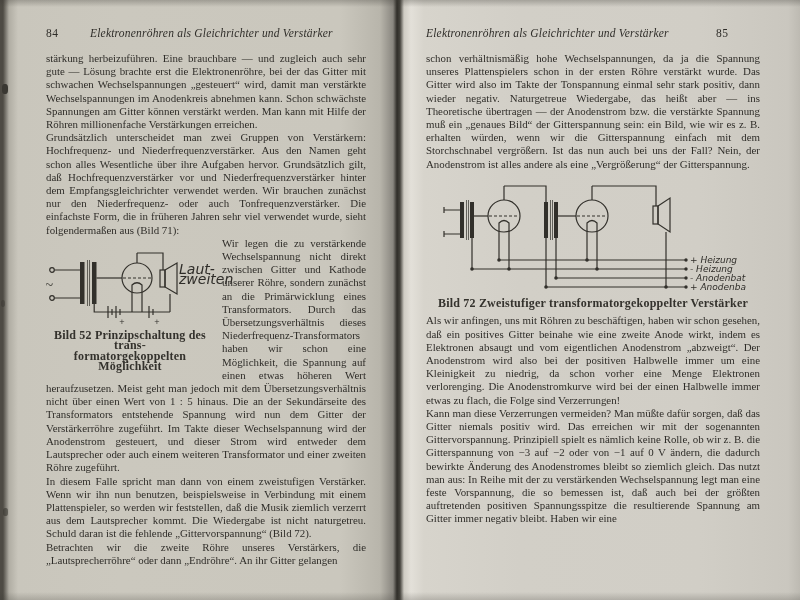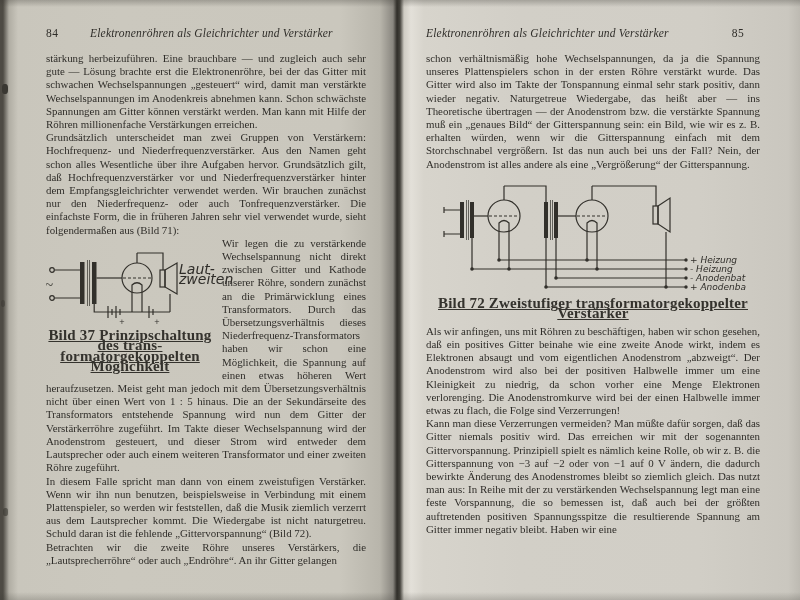--- a/index.html
+++ b/index.html
@@ -22,7 +22,7 @@
   .hdr .num{font-style:normal;letter-spacing:.5px;}
   .hdr .title{flex:1;font-style:italic;letter-spacing:.2px;}
   .pc-left .hdr .num{width:44px;text-align:left;}
-  .pc-right .hdr .num{width:44px;text-align:center;}
+  .pc-right .hdr .num{width:44px;text-align:left;}
   .body p{
     margin:0;font-size:10.9px;line-height:13.2px;text-align:justify;
     text-justify:inter-word;hyphens:auto;-webkit-hyphens:auto;

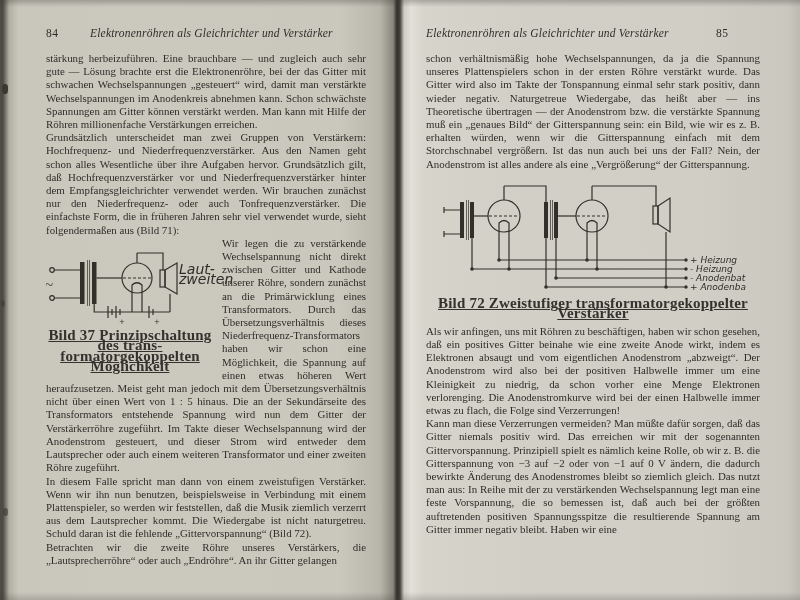--- a/index.html
+++ b/index.html
@@ -37,8 +37,8 @@
     font-size:14px;line-height:10px;color:#2f2d29;
   }
   .caption{
-    font-size:15px;font-weight:bold;text-align:center;line-height:10.5px;
-    letter-spacing:.2px;margin-top:4px;color:#34322d;text-decoration:underline;
+    font-size:12px;font-weight:bold;text-align:center;line-height:10.5px;
+    letter-spacing:.2px;margin-top:4px;color:#34322d;
   }
   .fig72wrap{margin:5px 0 4px 14px;text-decoration:underline;}
   .fig72wrap svg{display:block;}

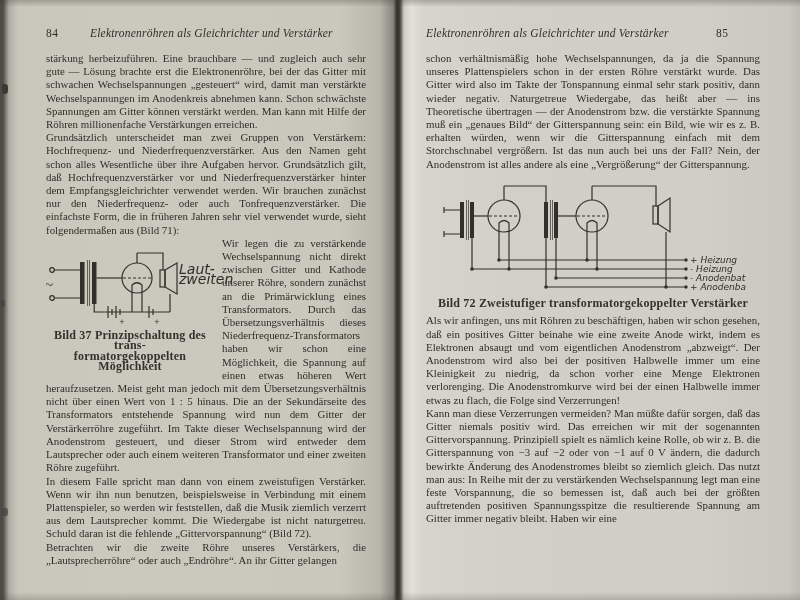--- a/index.html
+++ b/index.html
@@ -111,7 +111,7 @@
             </g>
           </svg>
           <span class="spk-label"><span>Laut-</span><br><span>zweiten</span></span>
-          <span class="caption" style="display:block"><span>Bild 37  Prinzipschaltung des trans-</span><br><span>formatorgekoppelten Möglichkeit</span></span>
+          <span class="caption" style="display:block"><span>Bild 52  Prinzipschaltung des trans-</span><br><span>formatorgekoppelten Möglichkeit</span></span>
         </span><span>Wir legen die zu verstärkende Wechselspannung nicht direkt zwischen Gitter und Kathode unserer Röhre, sondern zunächst an die Primärwicklung eines Transformators. Durch das Übersetzungsverhältnis dieses Niederfrequenz-Transformators haben wir schon eine Möglichkeit, die Spannung auf einen etwas höheren Wert heraufzusetzen. Meist geht man jedoch mit dem Übersetzungsverhältnis nicht über einen Wert von 1 : 5 hinaus. Die an der Sekundärseite des Transformators entstehende Spannung wird nun dem Gitter der Verstärkerröhre zugeführt. Im Takte dieser Wechselspannung wird der Anodenstrom gesteuert, und dieser Strom wird entweder dem Lautsprecher oder auch einem weiteren Transformator und einer zweiten Röhre zugeführt.</span>
       </p>
       <p>In diesem Falle spricht man dann von einem zweistufigen Verstärker. Wenn wir ihn nun benutzen, beispielsweise in Verbindung mit einem Plattenspieler, so werden wir feststellen, daß die Musik ziemlich verzerrt aus dem Lautsprecher kommt. Die Wiedergabe ist nicht naturgetreu. Schuld daran ist die fehlende „Gittervorspannung“ (Bild 72).</p>

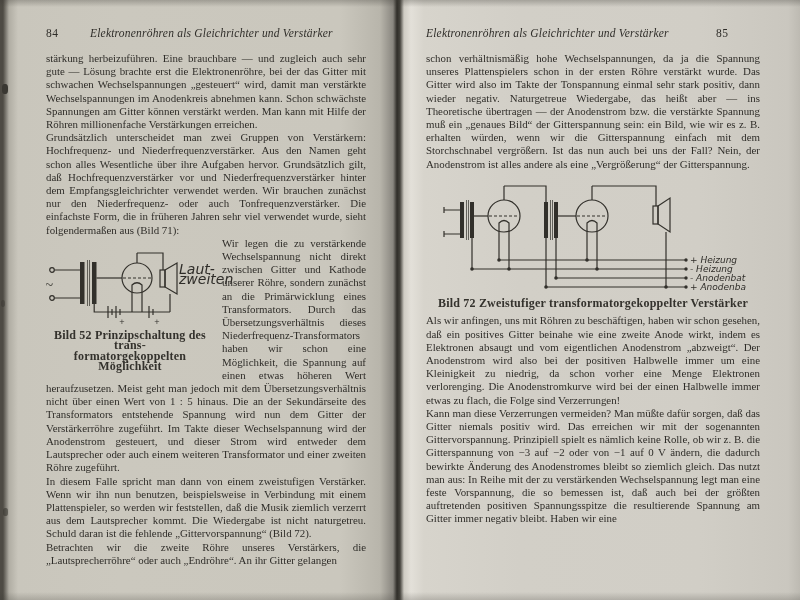--- a/index.html
+++ b/index.html
@@ -115,7 +115,7 @@
         </span><span>Wir legen die zu verstärkende Wechselspannung nicht direkt zwischen Gitter und Kathode unserer Röhre, sondern zunächst an die Primärwicklung eines Transformators. Durch das Übersetzungsverhältnis dieses Niederfrequenz-Transformators haben wir schon eine Möglichkeit, die Spannung auf einen etwas höheren Wert heraufzusetzen. Meist geht man jedoch mit dem Übersetzungsverhältnis nicht über einen Wert von 1 : 5 hinaus. Die an der Sekundärseite des Transformators entstehende Spannung wird nun dem Gitter der Verstärkerröhre zugeführt. Im Takte dieser Wechselspannung wird der Anodenstrom gesteuert, und dieser Strom wird entweder dem Lautsprecher oder auch einem weiteren Transformator und einer zweiten Röhre zugeführt.</span>
       </p>
       <p>In diesem Falle spricht man dann von einem zweistufigen Verstärker. Wenn wir ihn nun benutzen, beispielsweise in Verbindung mit einem Plattenspieler, so werden wir feststellen, daß die Musik ziemlich verzerrt aus dem Lautsprecher kommt. Die Wiedergabe ist nicht naturgetreu. Schuld daran ist die fehlende „Gittervorspannung“ (Bild 72).</p>
-      <p>Betrachten wir die zweite Röhre unseres Verstärkers, die „Lautsprecherröhre“ oder auch „Endröhre“. An ihr Gitter gelangen</p>
+      <p>Betrachten wir die zweite Röhre unseres Verstärkers, die „Lautsprecherröhre“ oder dann „Endröhre“. An ihr Gitter gelangen</p>
     </div>
   </div>
 

